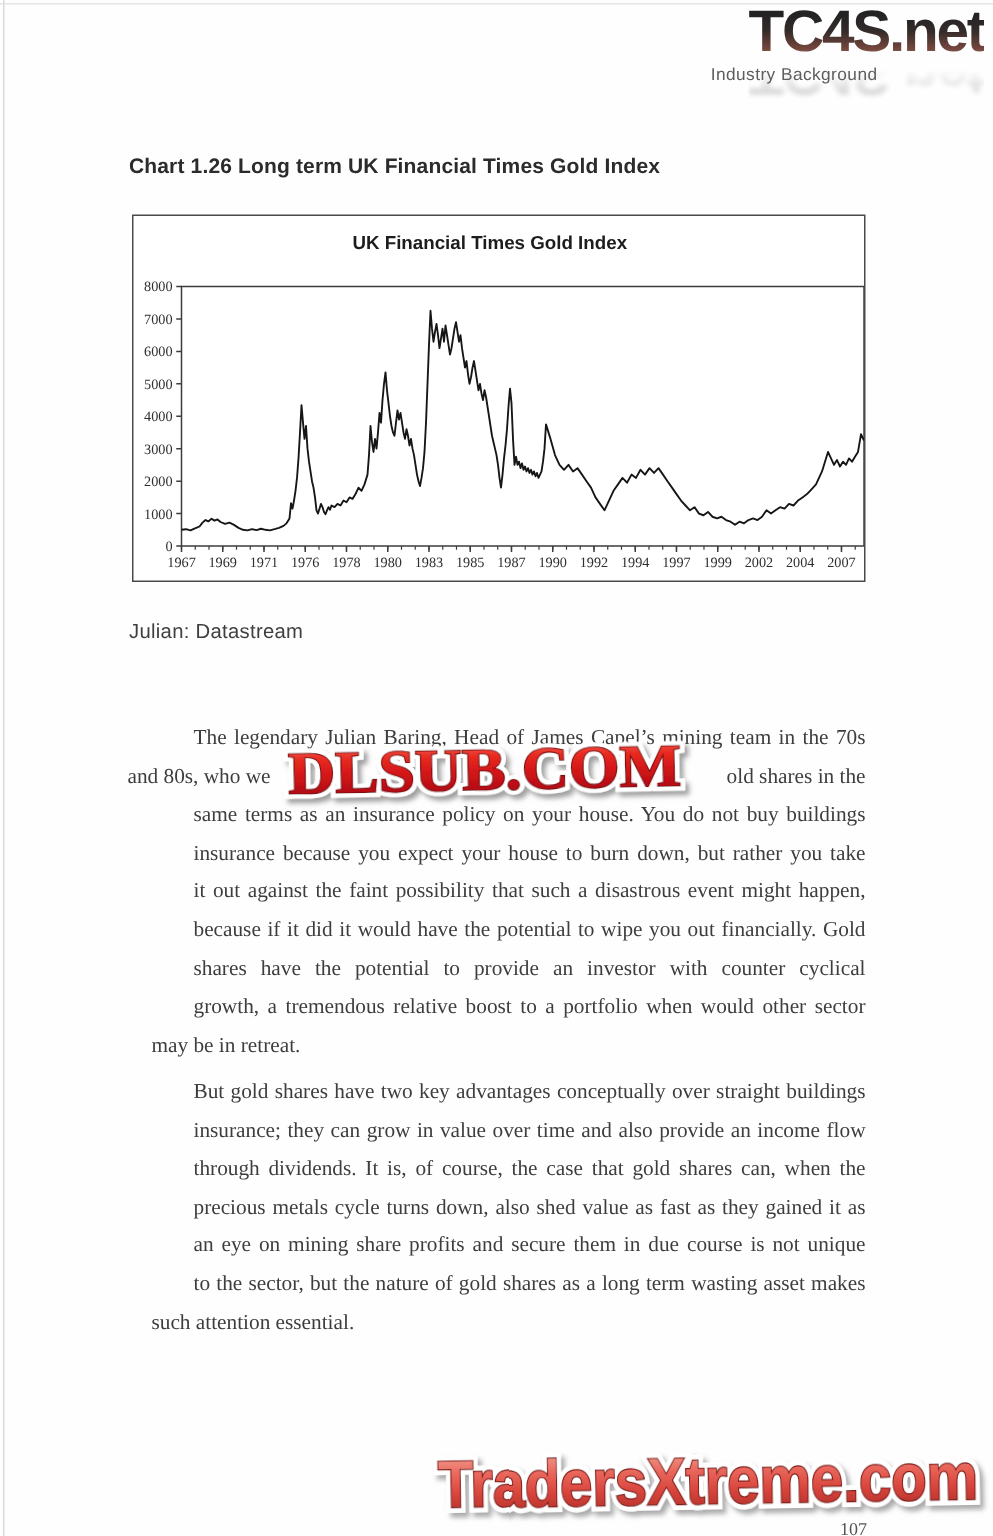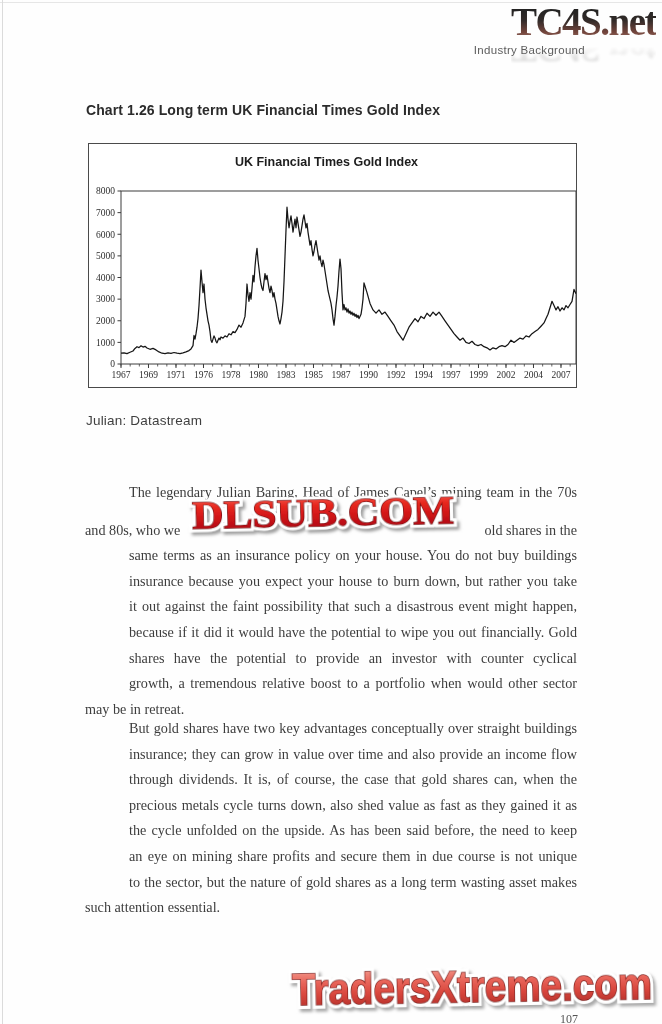--- a/index.html
+++ b/index.html
@@ -10,7 +10,7 @@
 
   
   .logo-wrap{position:absolute;top:2px;right:6px;text-align:right;line-height:1;}
-  .logo{font-family:Liberation Serif, serif;font-weight:700;font-size:39px;letter-spacing:-1.5px;
+  .logo{font-family:Liberation Sans, sans-serif;font-weight:700;font-size:39px;letter-spacing:-1.5px;
         background:linear-gradient(180deg,#232323 18%,#332b29 48%,#74463d 78%,#a57b70 100%);
         -webkit-background-clip:text;background-clip:text;color:transparent;display:inline-block;}
   .logo-reflection{display:block;transform:scaleY(-1);margin-top:-12px;opacity:.28;filter:blur(1.6px);

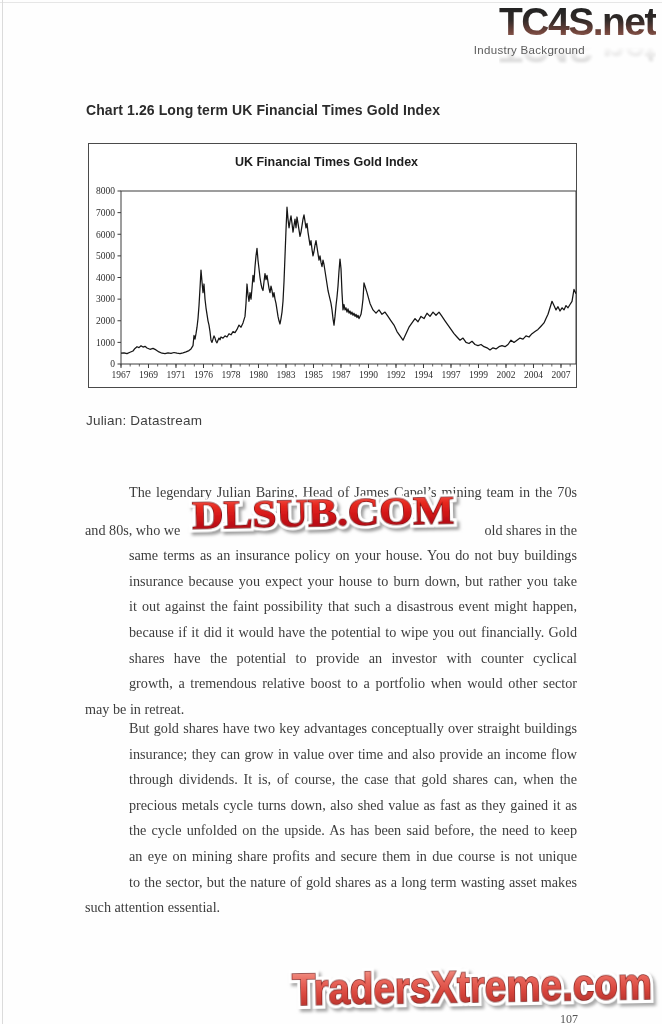--- a/index.html
+++ b/index.html
@@ -36,7 +36,7 @@
   .para-2{top:716px;}
   .jline{text-align:justify;text-align-last:justify;white-space:normal;margin-left:44px;}
   .lastline{text-align:center;text-align-last:left;}
-  .splitline{display:flex;justify-content:space-between;margin-top:12px;}
+  .splitline{display:flex;justify-content:space-between;}
 
   
   .wm-center{position:absolute;left:180px;top:483px;width:286px;height:58px;transform:rotate(-1.2deg);z-index:5;}

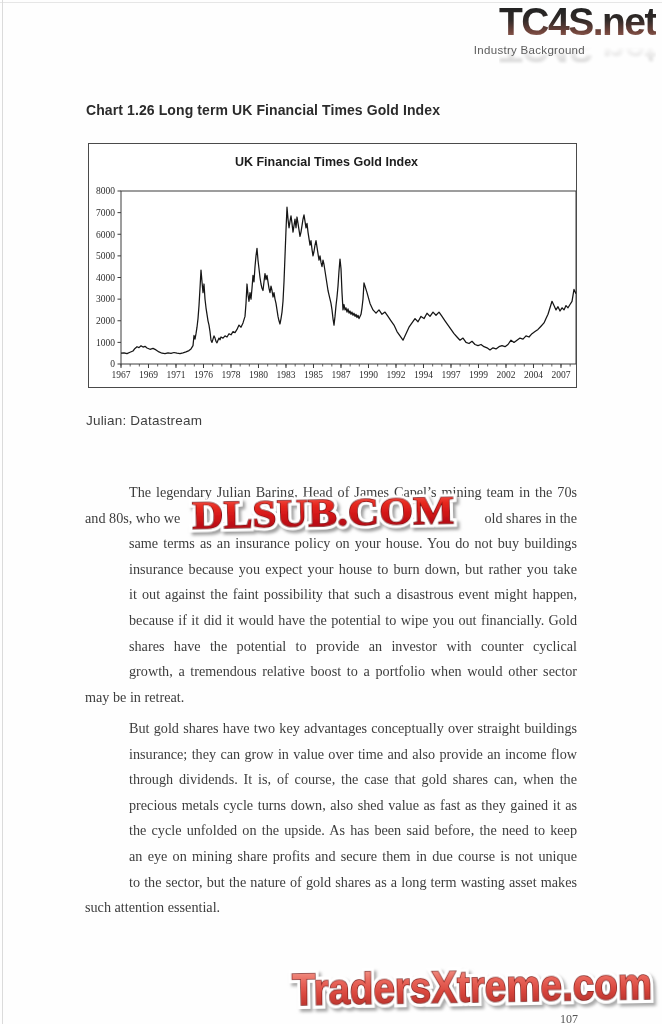--- a/index.html
+++ b/index.html
@@ -35,7 +35,7 @@
   .para-1{top:480px;}
   .para-2{top:716px;}
   .jline{text-align:justify;text-align-last:justify;white-space:normal;margin-left:44px;}
-  .lastline{text-align:center;text-align-last:left;}
+  .lastline{text-align:center;text-align-last:left;margin-left:16px;}
   .splitline{display:flex;justify-content:space-between;}
 
   

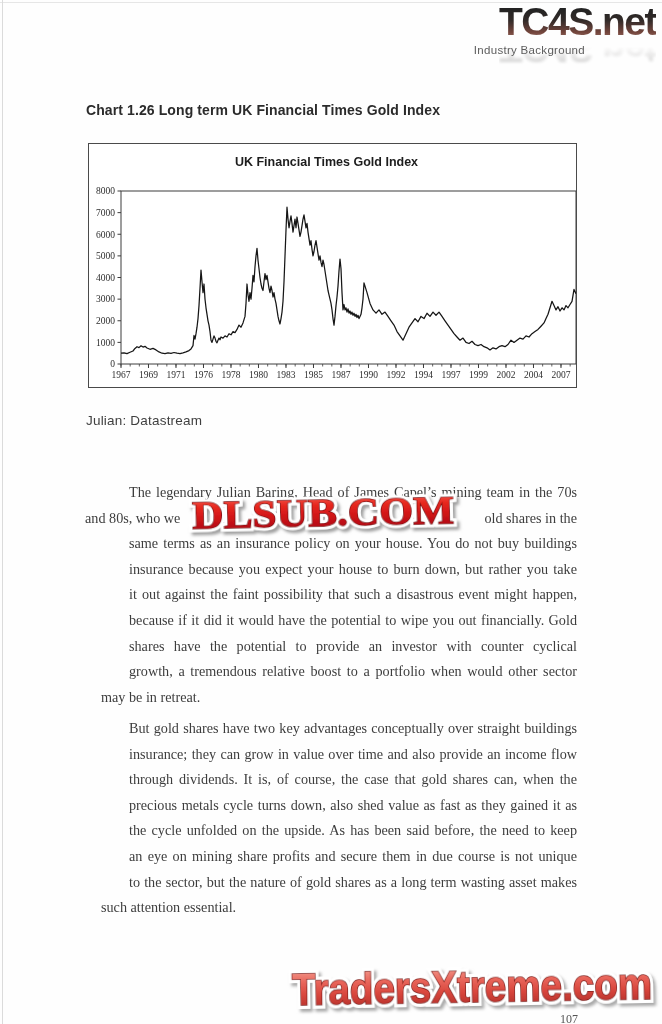--- a/index.html
+++ b/index.html
@@ -190,7 +190,6 @@
     <div class="jline">insurance; they can grow in value over time and also provide an income flow</div>
     <div class="jline">through dividends. It is, of course, the case that gold shares can, when the</div>
     <div class="jline">precious metals cycle turns down, also shed value as fast as they gained it as</div>
-    <div class="jline">the cycle unfolded on the upside. As has been said before, the need to keep</div>
     <div class="jline">an eye on mining share profits and secure them in due course is not unique</div>
     <div class="jline">to the sector, but the nature of gold shares as a long term wasting asset makes</div>
     <div class="lastline">such attention essential.</div>

